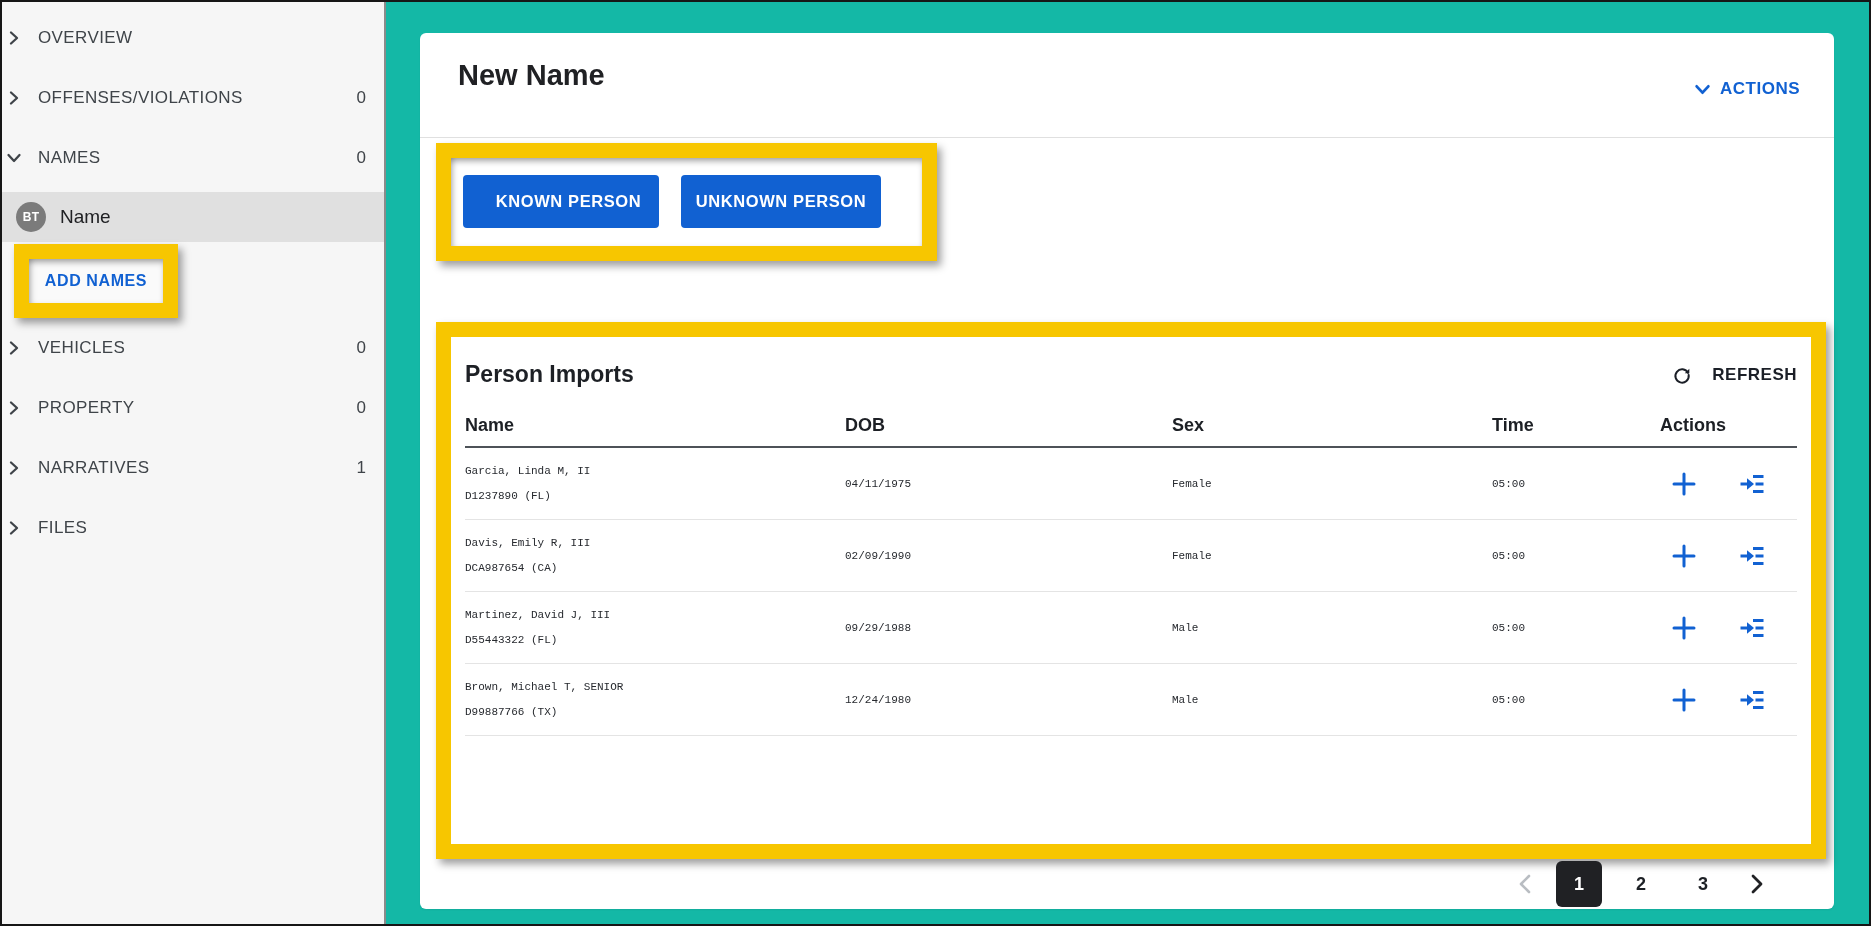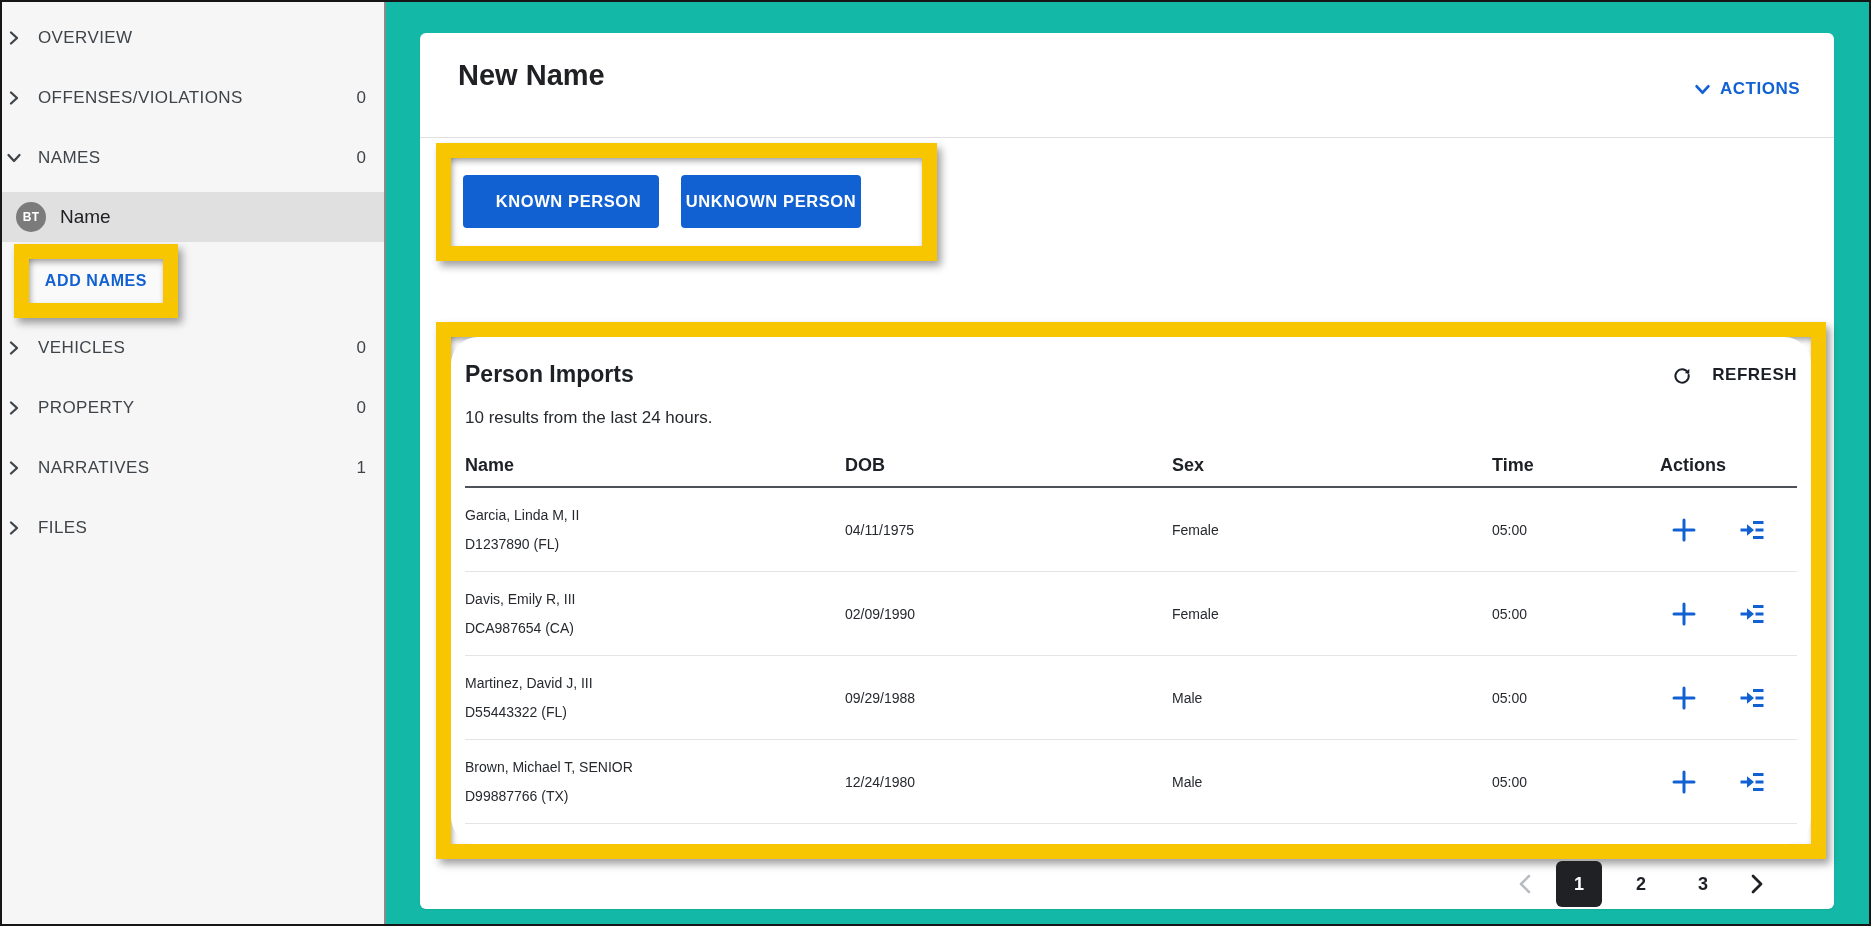--- a/index.html
+++ b/index.html
@@ -106,7 +106,7 @@
     font-family: "Liberation Sans", sans-serif;
   }
   .btn-known   { left: 43px;  width: 196px; padding-left: 15px; }
-  .btn-unknown { left: 261px; width: 180px; }
+  .btn-unknown { left: 261px; width: 200px; }
   .btn-org     { left: 514px; width: 180px; }
 
   .imports-hl { position: absolute; left: 16px; top: 289px; width: 1390px; height: 537px; }

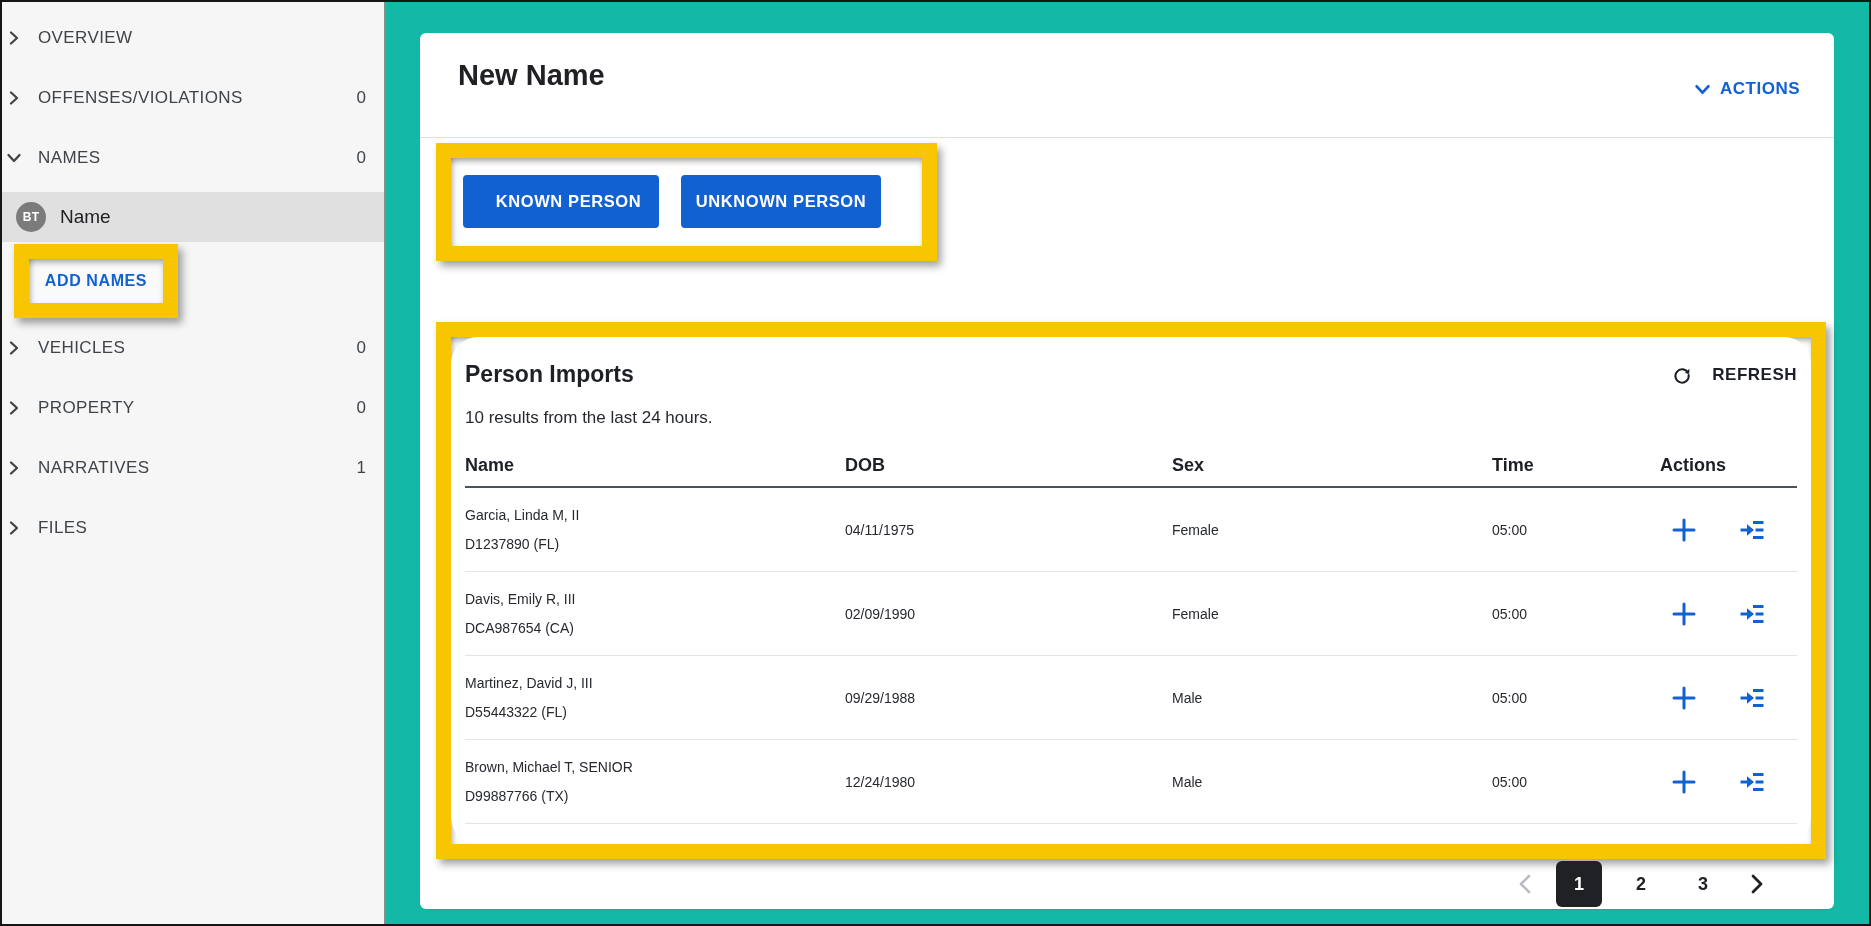--- a/index.html
+++ b/index.html
@@ -115,7 +115,6 @@
     width: 1360px; height: 507px;
     padding: 24px 14px 0 14px;
     background: #fff;
-    border-radius: 27px;
   }
   .panel-head { display: flex; align-items: center; justify-content: space-between; }
   .panel-title { font-size: 23px; font-weight: 700; color: #1d2025; }

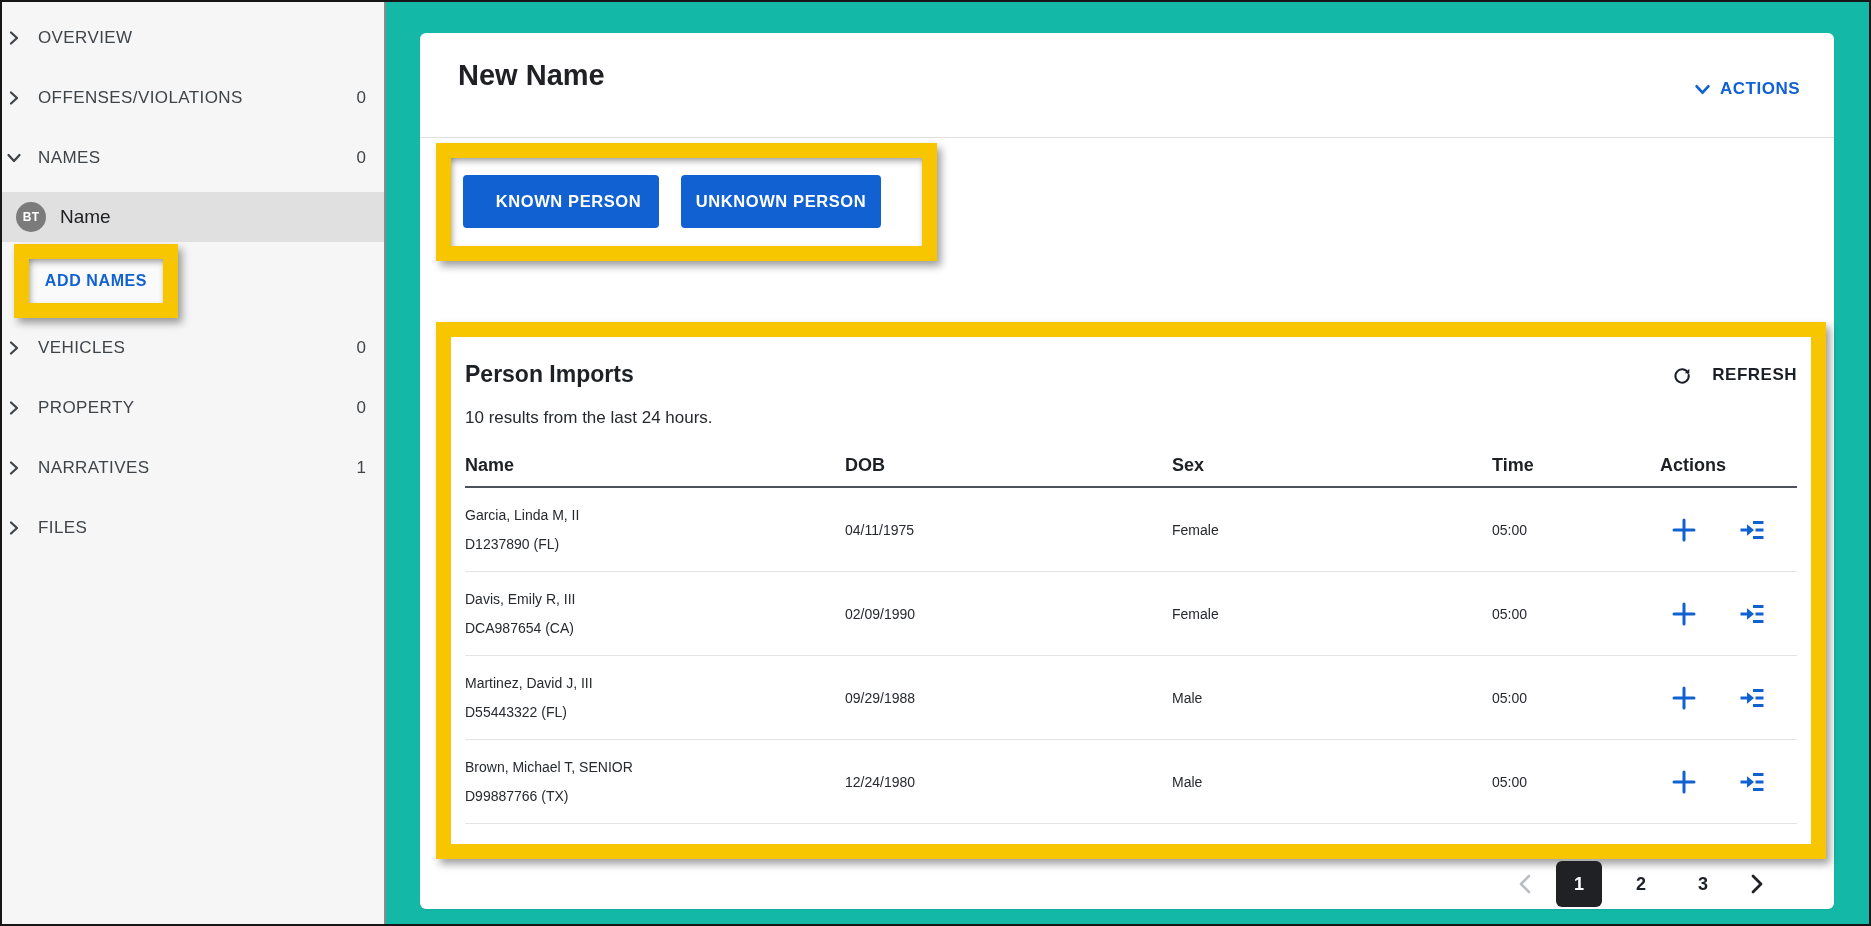--- a/index.html
+++ b/index.html
@@ -282,7 +282,6 @@
           </button>
         </div>
 
-        <div class="panel-sub">10 results from the last 24 hours.</div>
 
         <div class="tbl">
           <div class="thead">

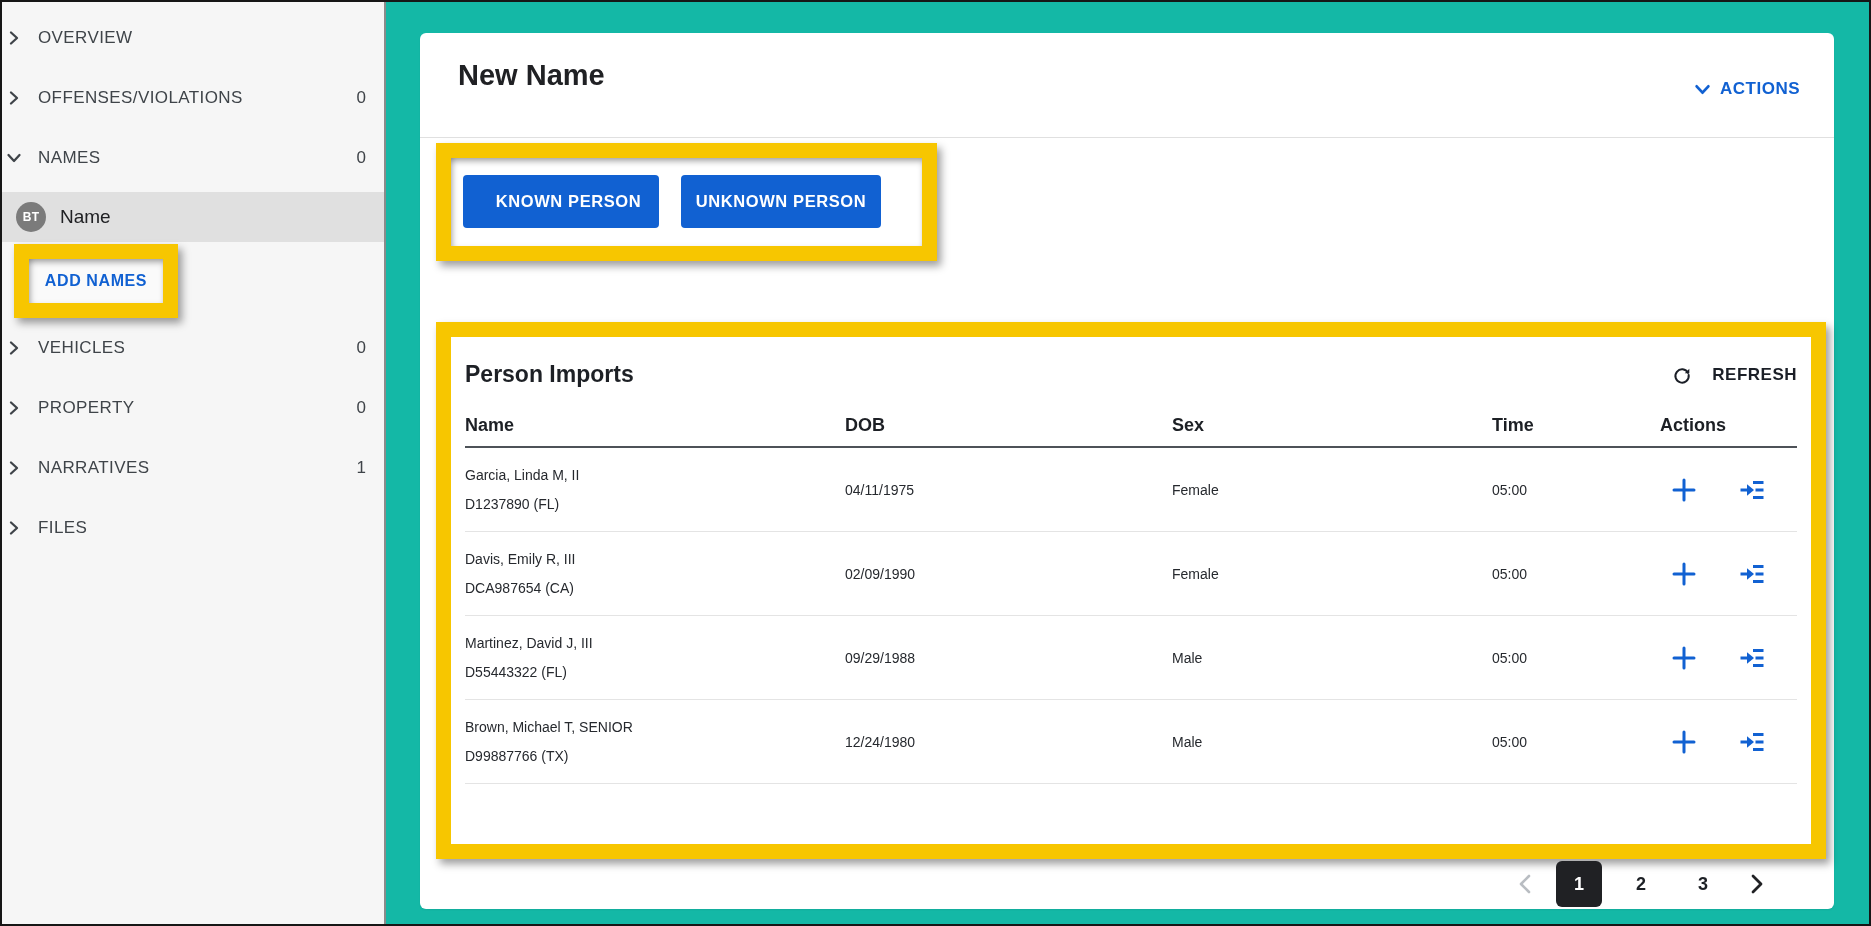--- a/index.html
+++ b/index.html
@@ -138,7 +138,7 @@
     font-size: 18px; font-weight: 700; color: #1d2025;
     border-bottom: 2px solid #4d5258;
   }
-  .trow { height: 84px; border-bottom: 1px solid #e4e4e4; font-size: 14px; color: #26292e; }
+  .trow { height: 72px; border-bottom: 1px solid #e4e4e4; font-size: 11px; color: #26292e; font-family: Liberation Mono, monospace; }
   .name-cell .nm { margin-bottom: 13px; }
   .actions-cell { display: flex; align-items: center; gap: 40px; padding-left: 10px; }
   .icon-btn { background: none; border: none; cursor: pointer; width: 28px; height: 28px; display: flex; align-items: center; justify-content: center; }

